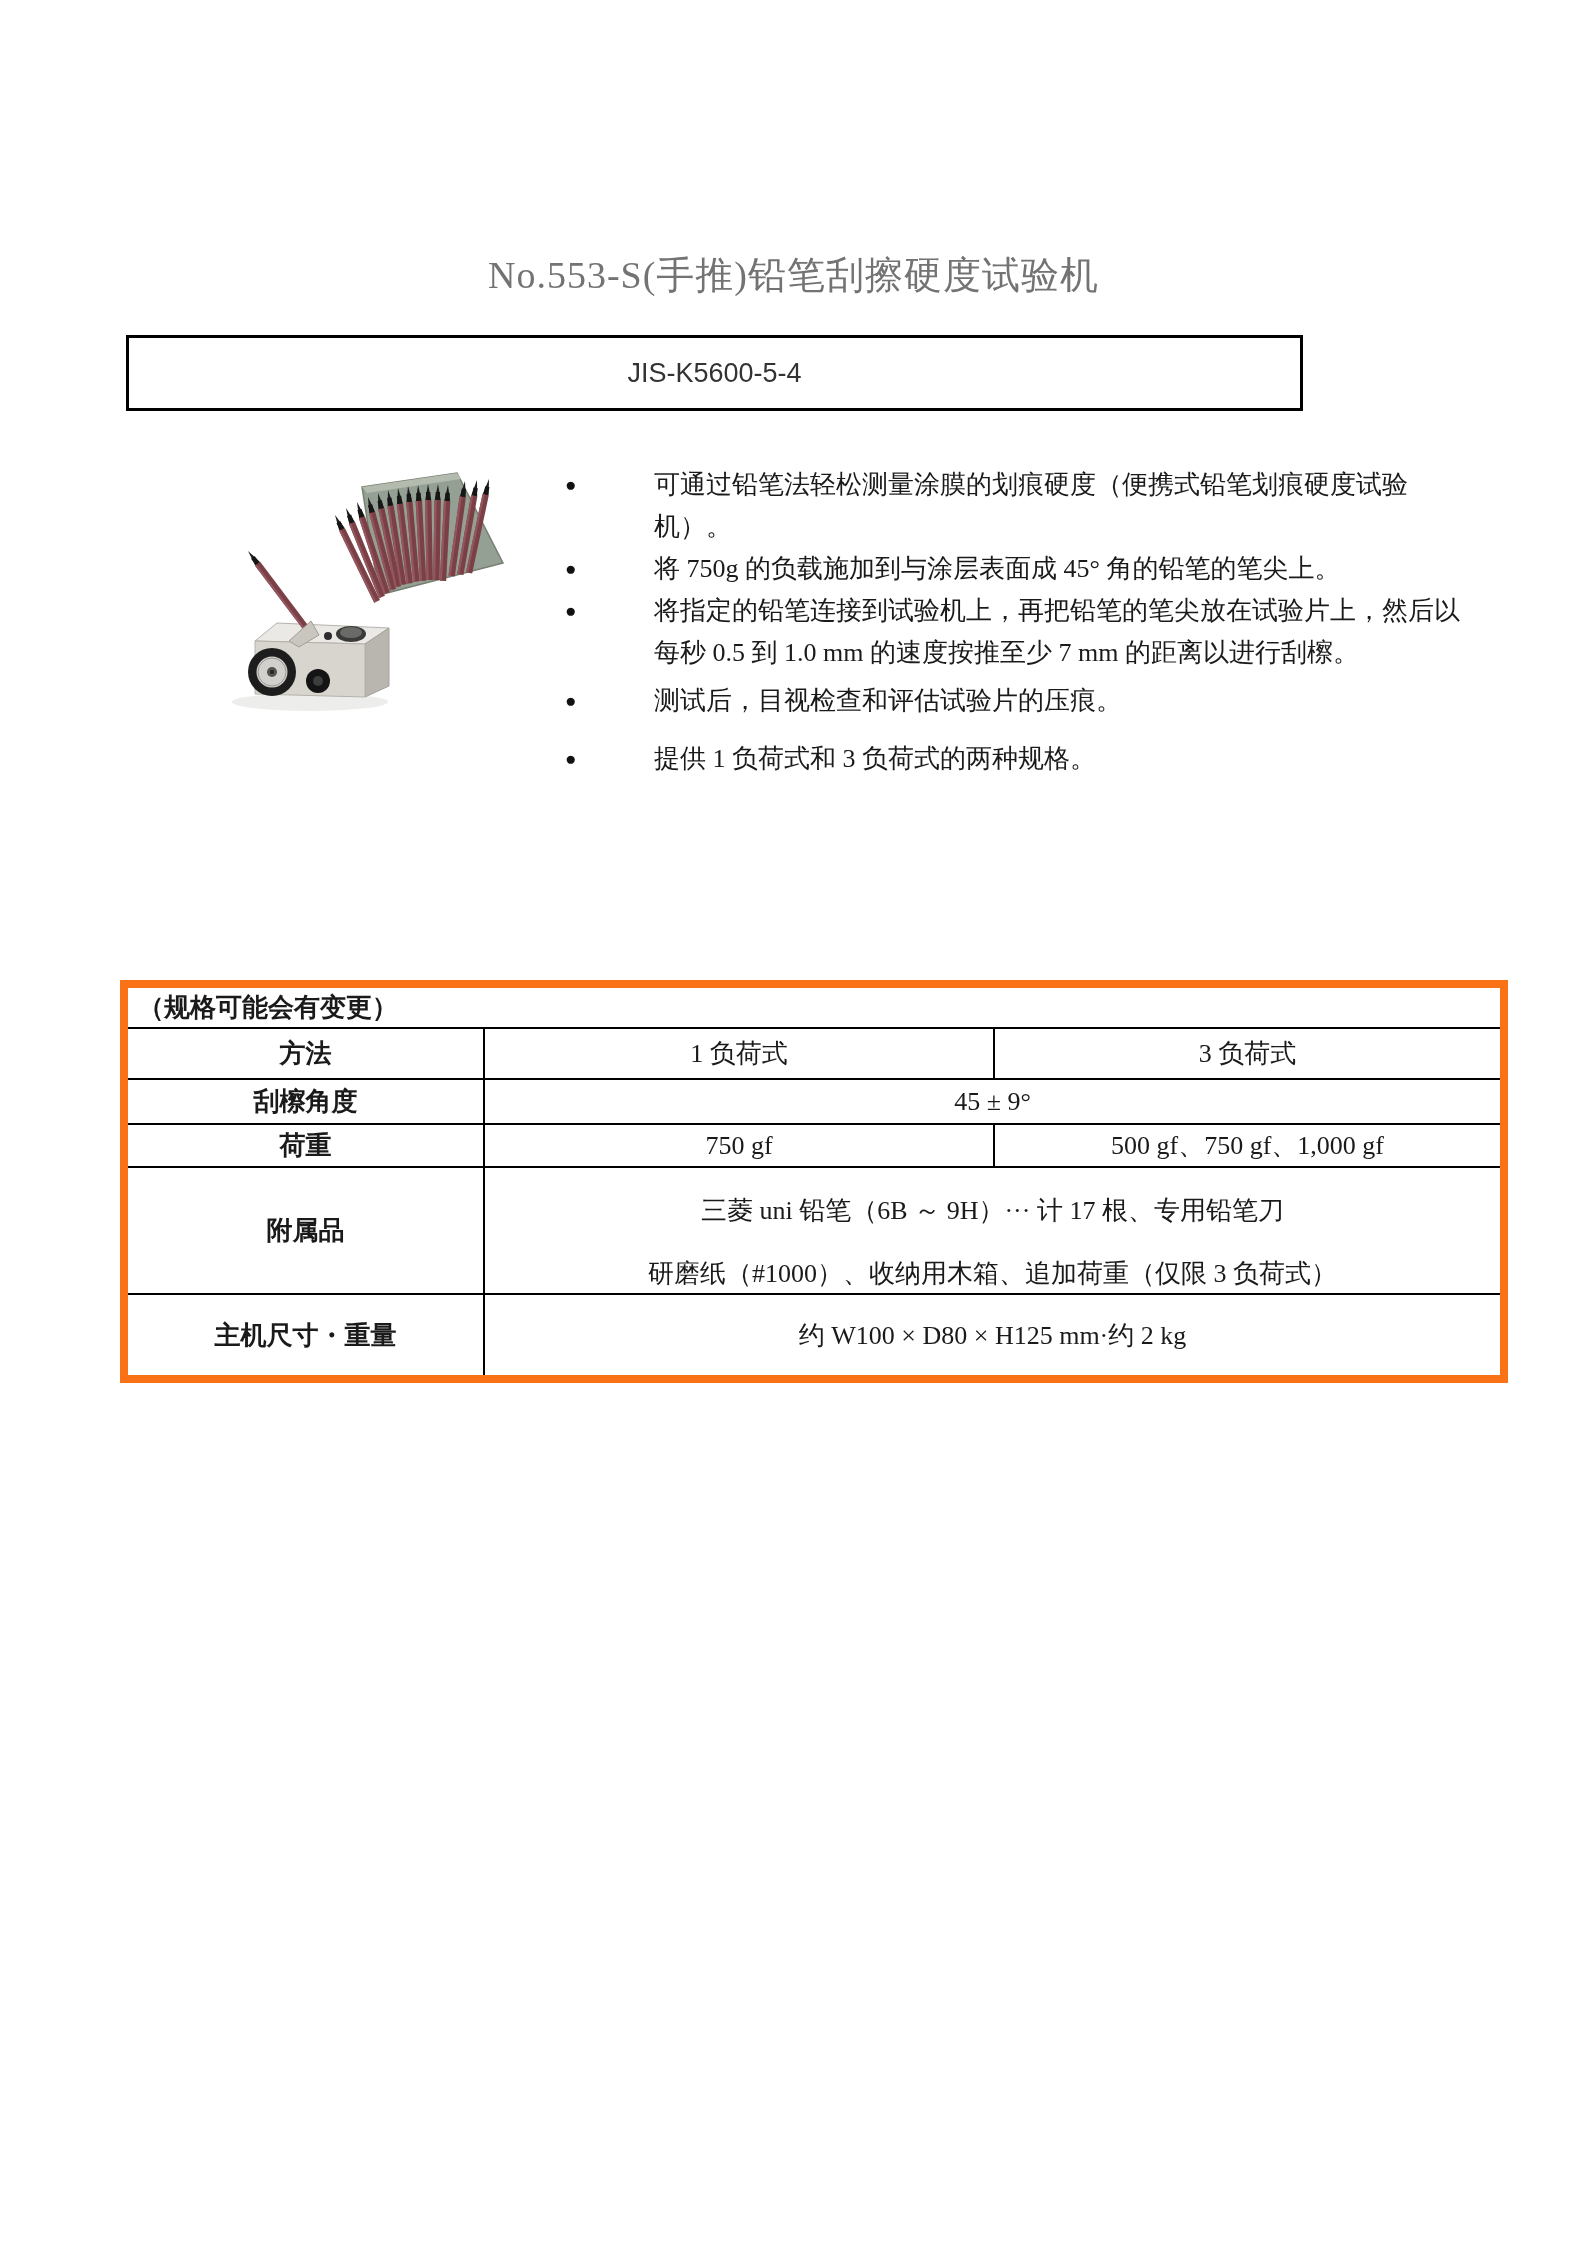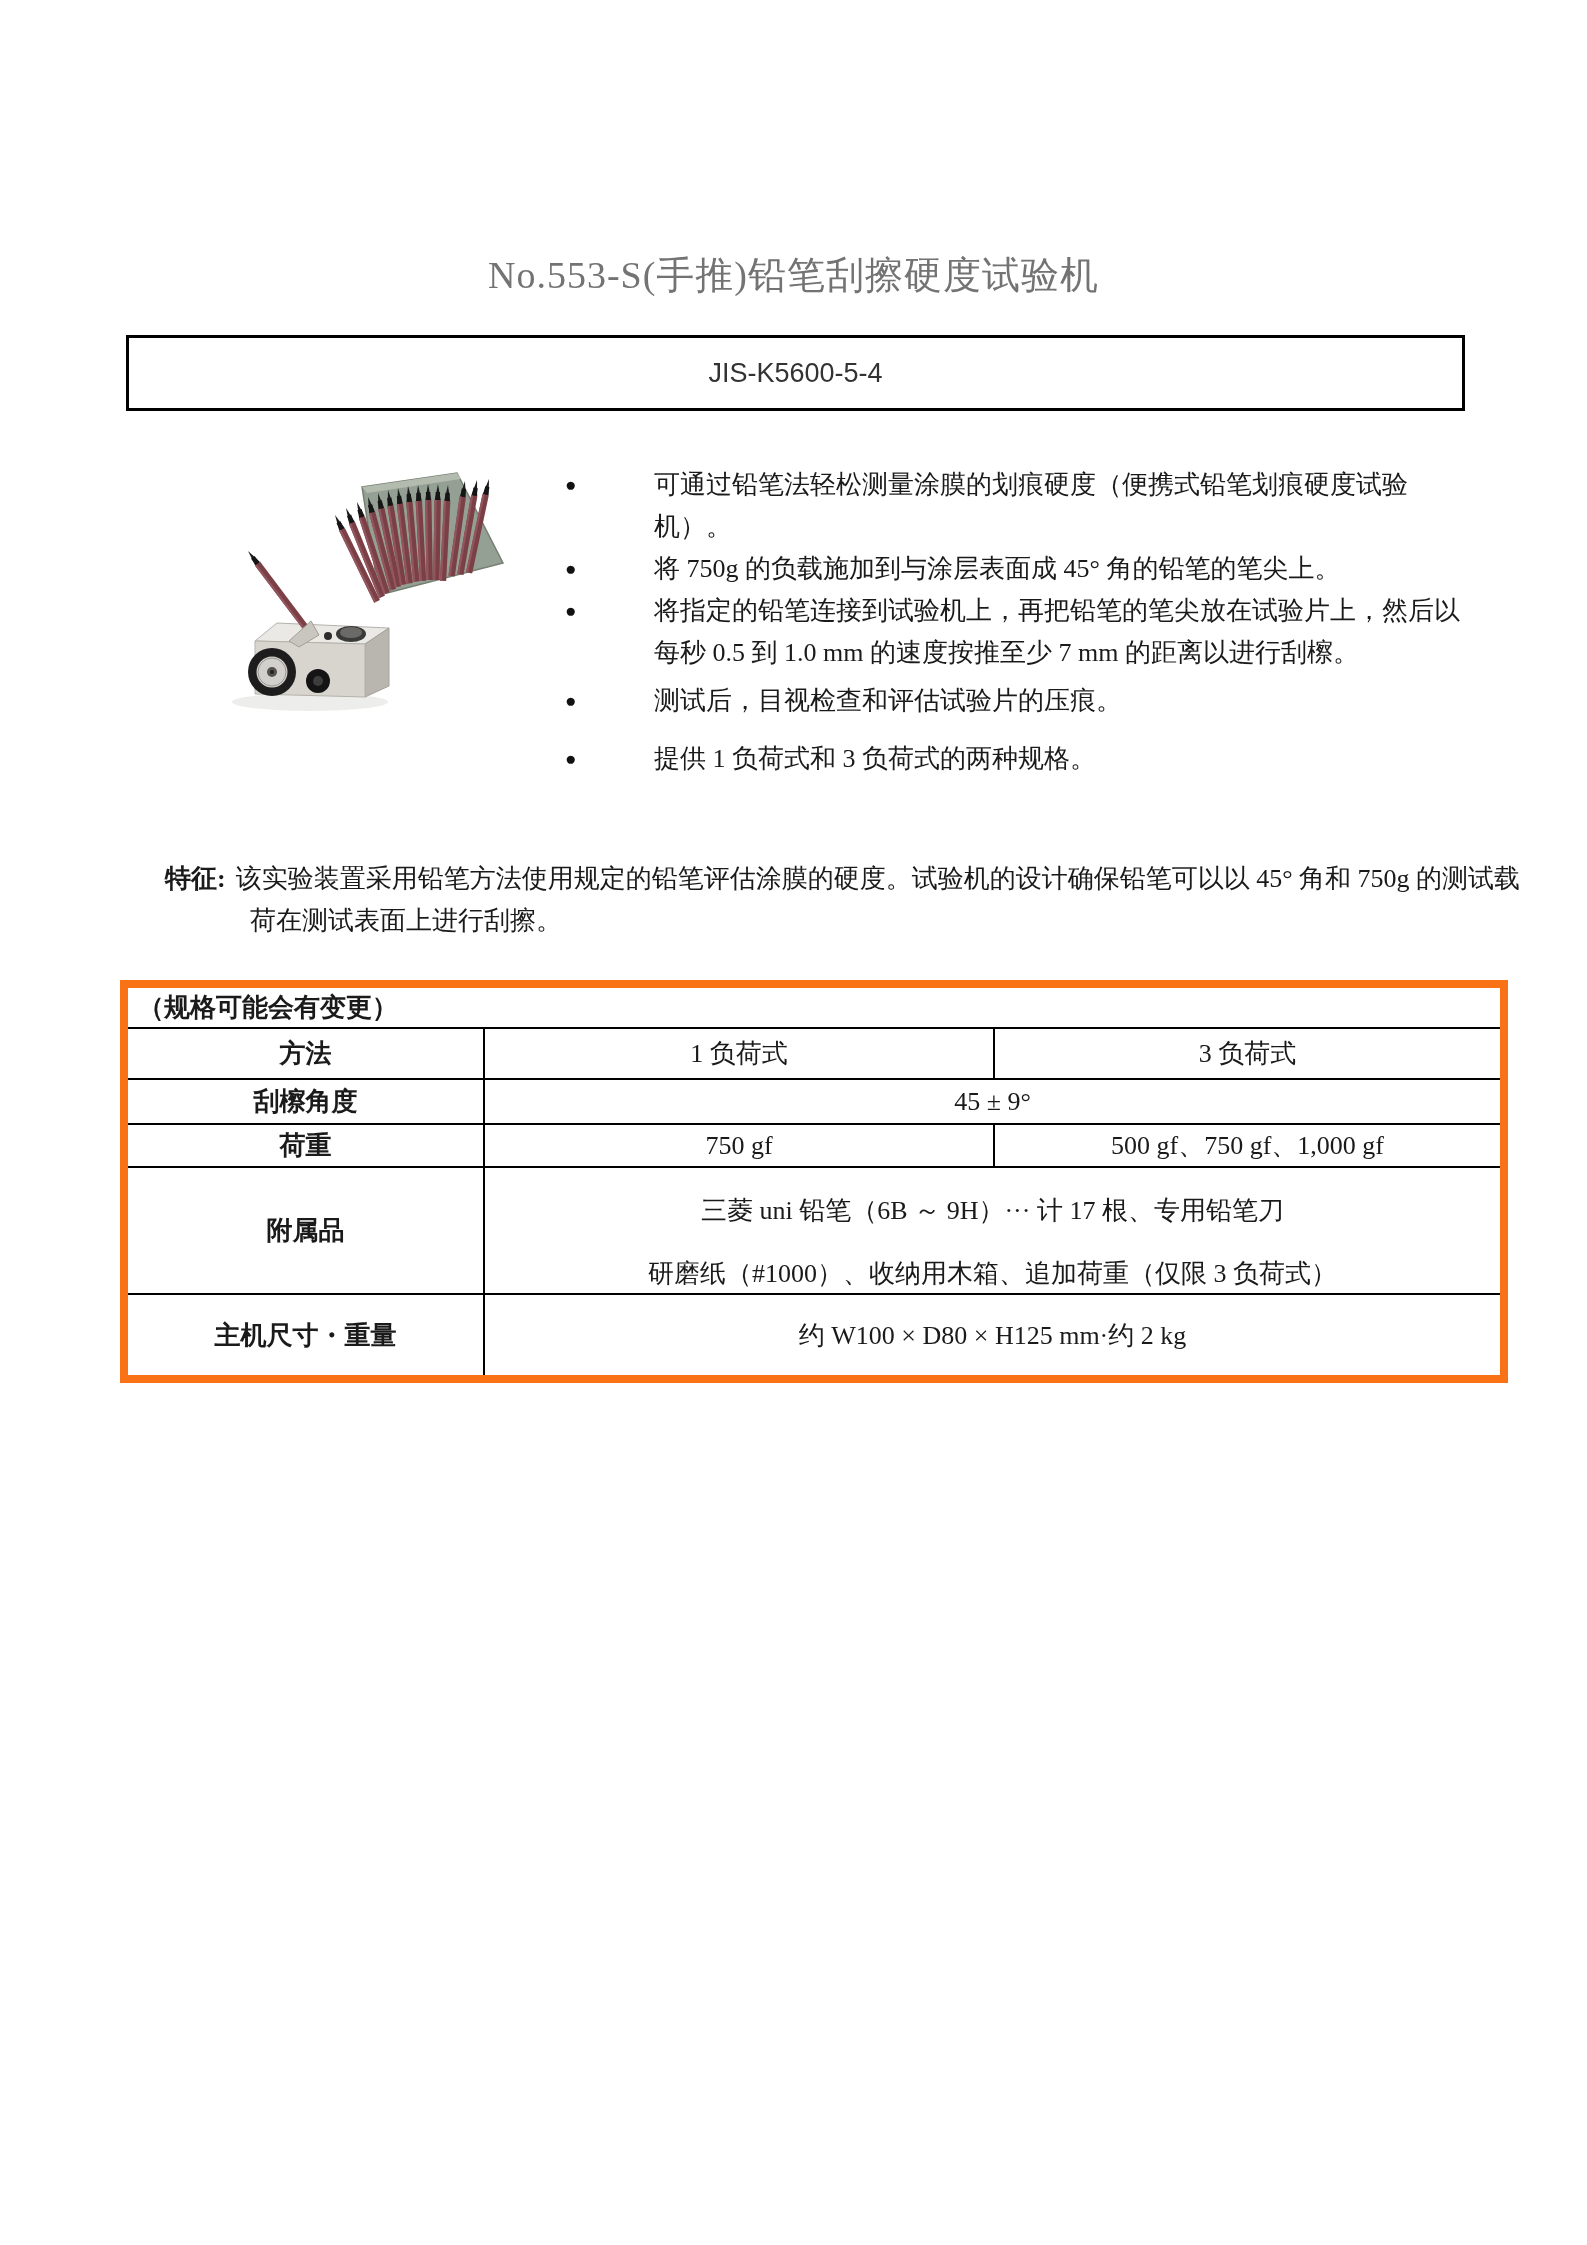--- a/index.html
+++ b/index.html
@@ -10,7 +10,7 @@
   .title { position:absolute; top:250px; left:0; width:100%; text-align:center;
            font-size:38px; font-weight:400; letter-spacing:1px; color:#737373; }
 
-  .jis-box { position:absolute; left:126px; top:335px; width:1339px; height:76px;
+  .jis-box { position:absolute; left:126px; top:335px; width:1177px; height:76px;
              border:3px solid #000; display:flex; align-items:center; justify-content:center; }
   .jis-box span { font-family:"Liberation Sans","DejaVu Sans",sans-serif; font-size:27px; color:#333; }
 

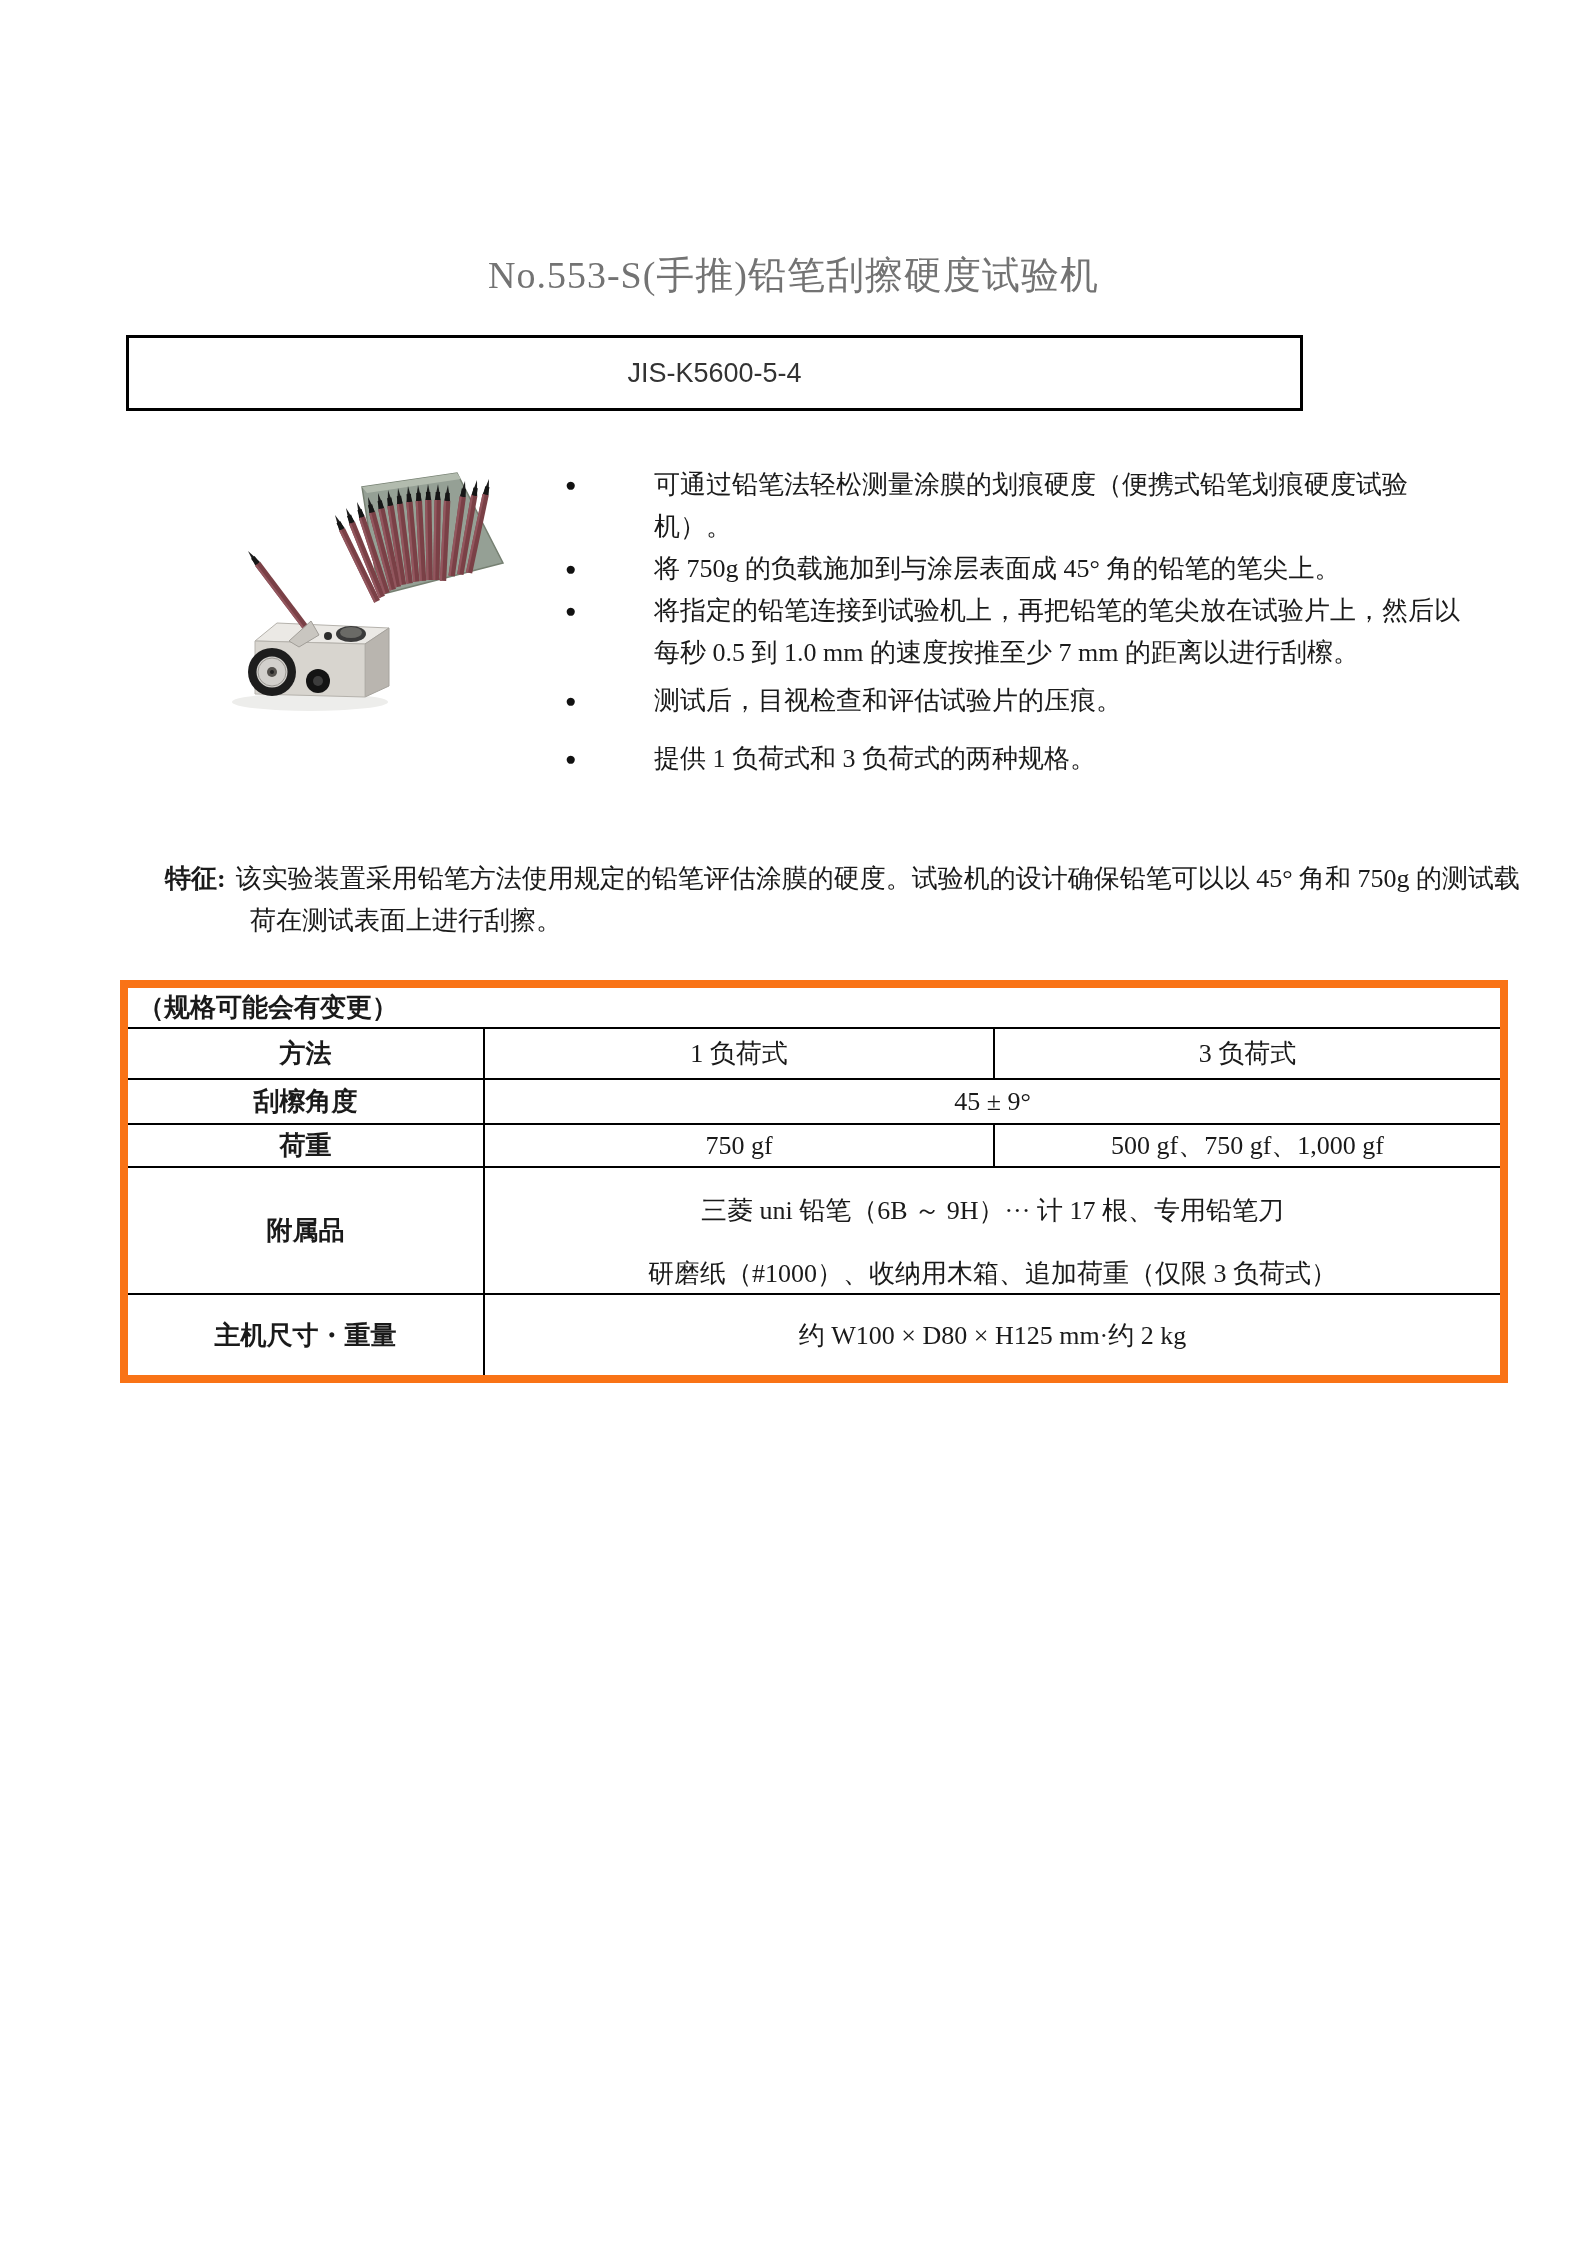--- a/index.html
+++ b/index.html
@@ -144,9 +144,6 @@
     </li>
   </ul>
 
-  <div class="feature">
-    <b class="flabel">特征:</b><span>该实验装置采用铅笔方法使用规定的铅笔评估涂膜的硬度。试验机的设计确保铅笔可以以 45° 角和 750g 的测试载荷在测试表面上进行刮擦。</span>
-  </div>
 
   <table class="spec">
     <colgroup>

